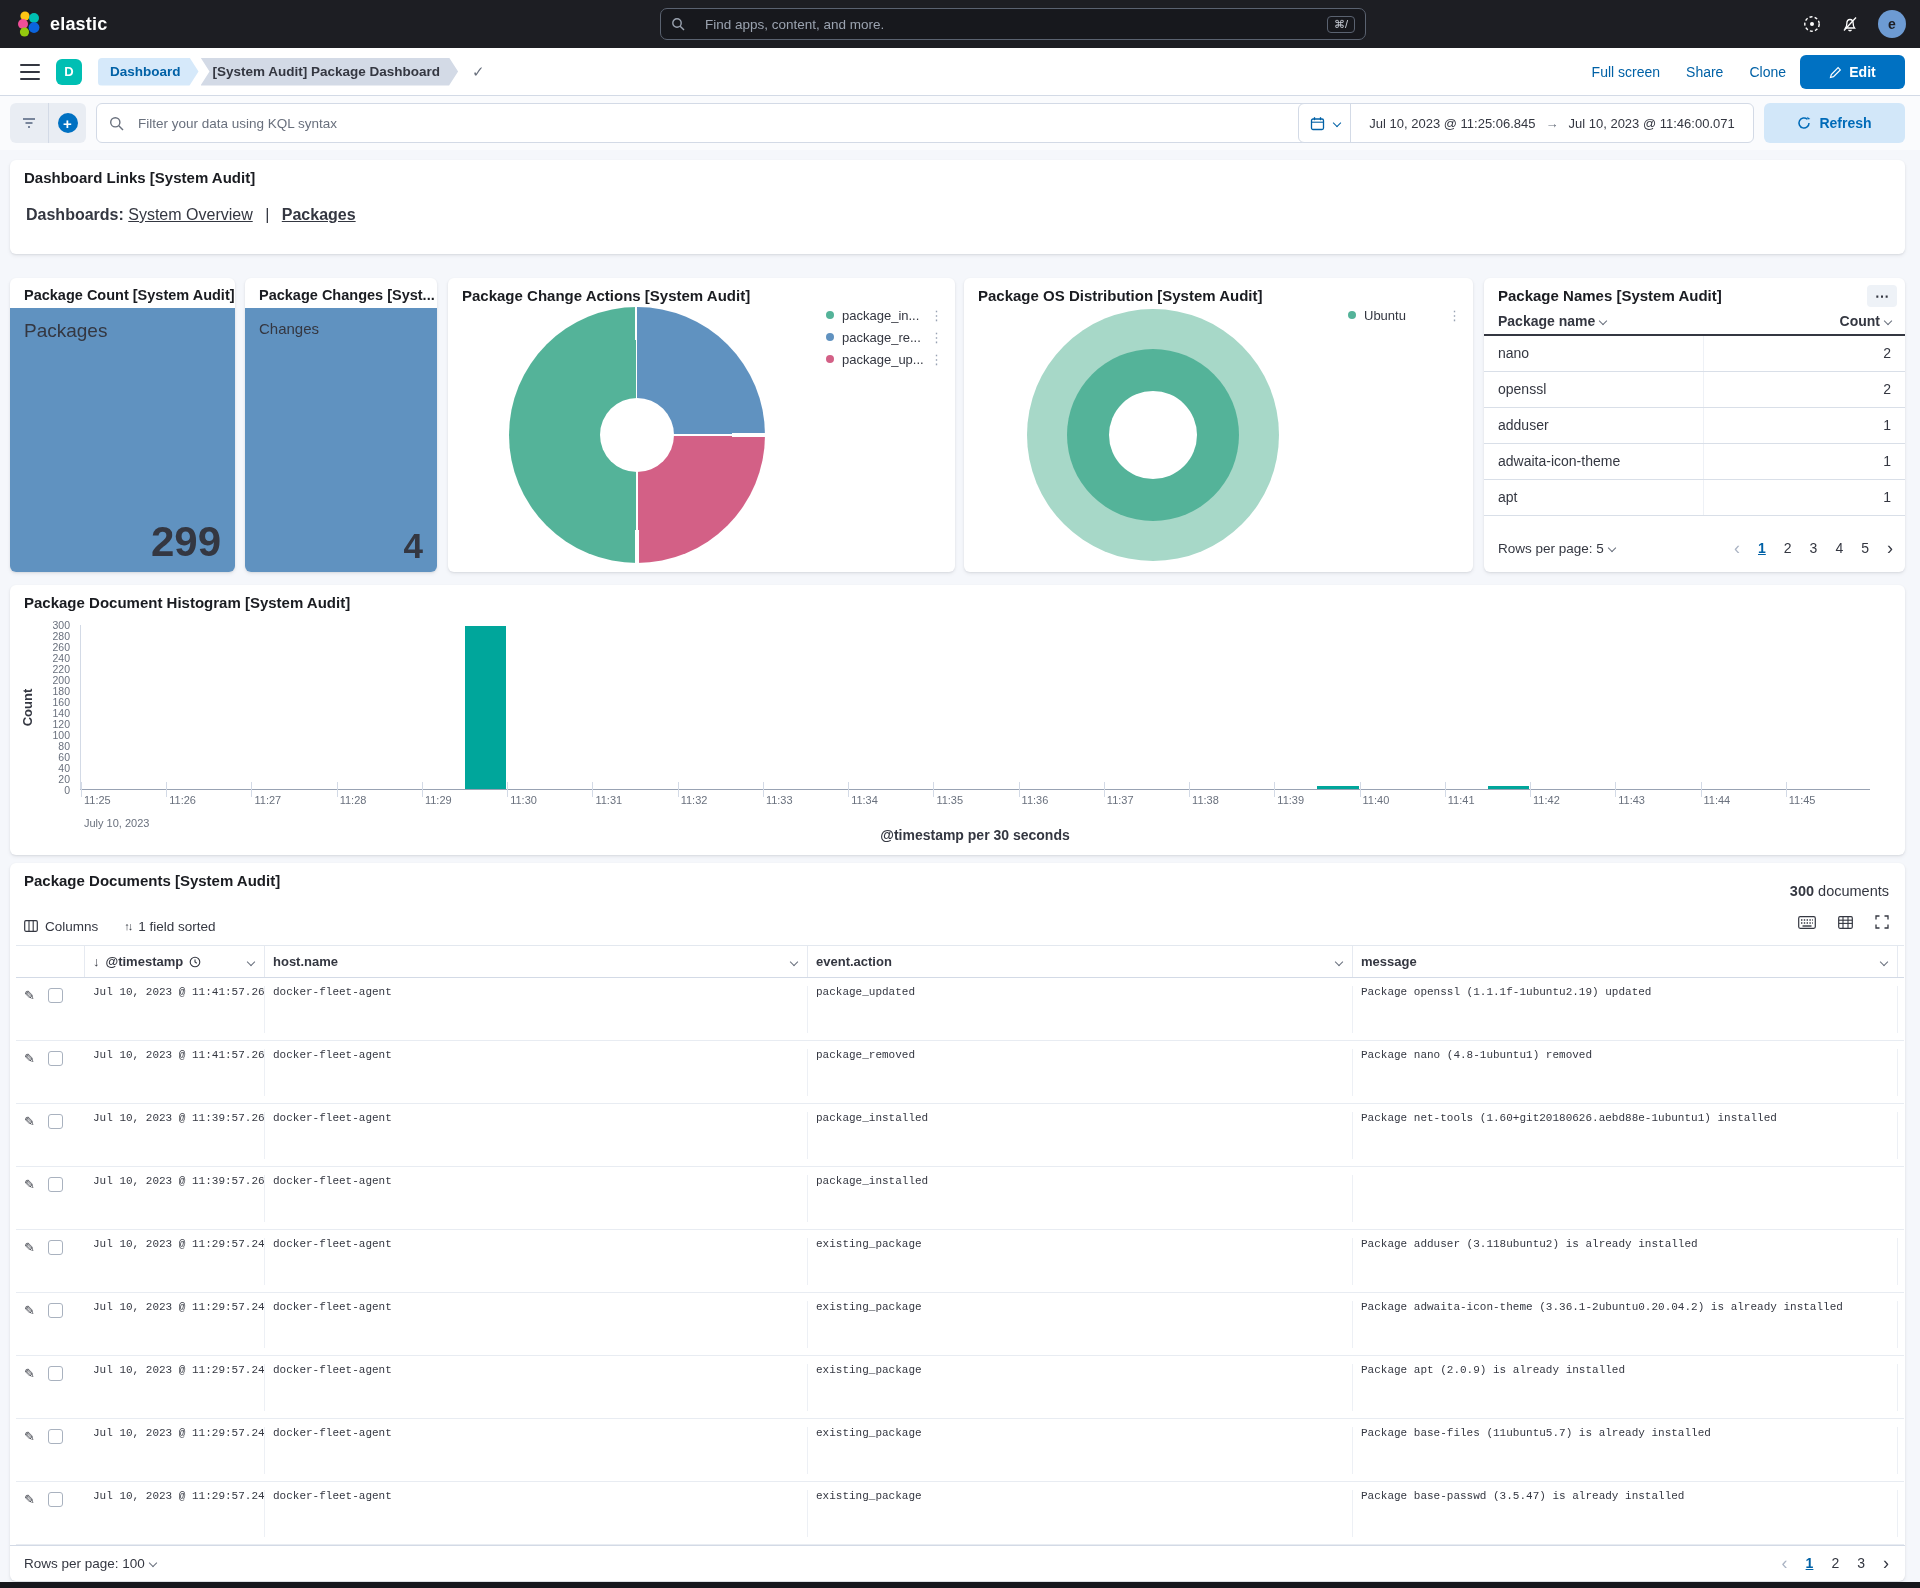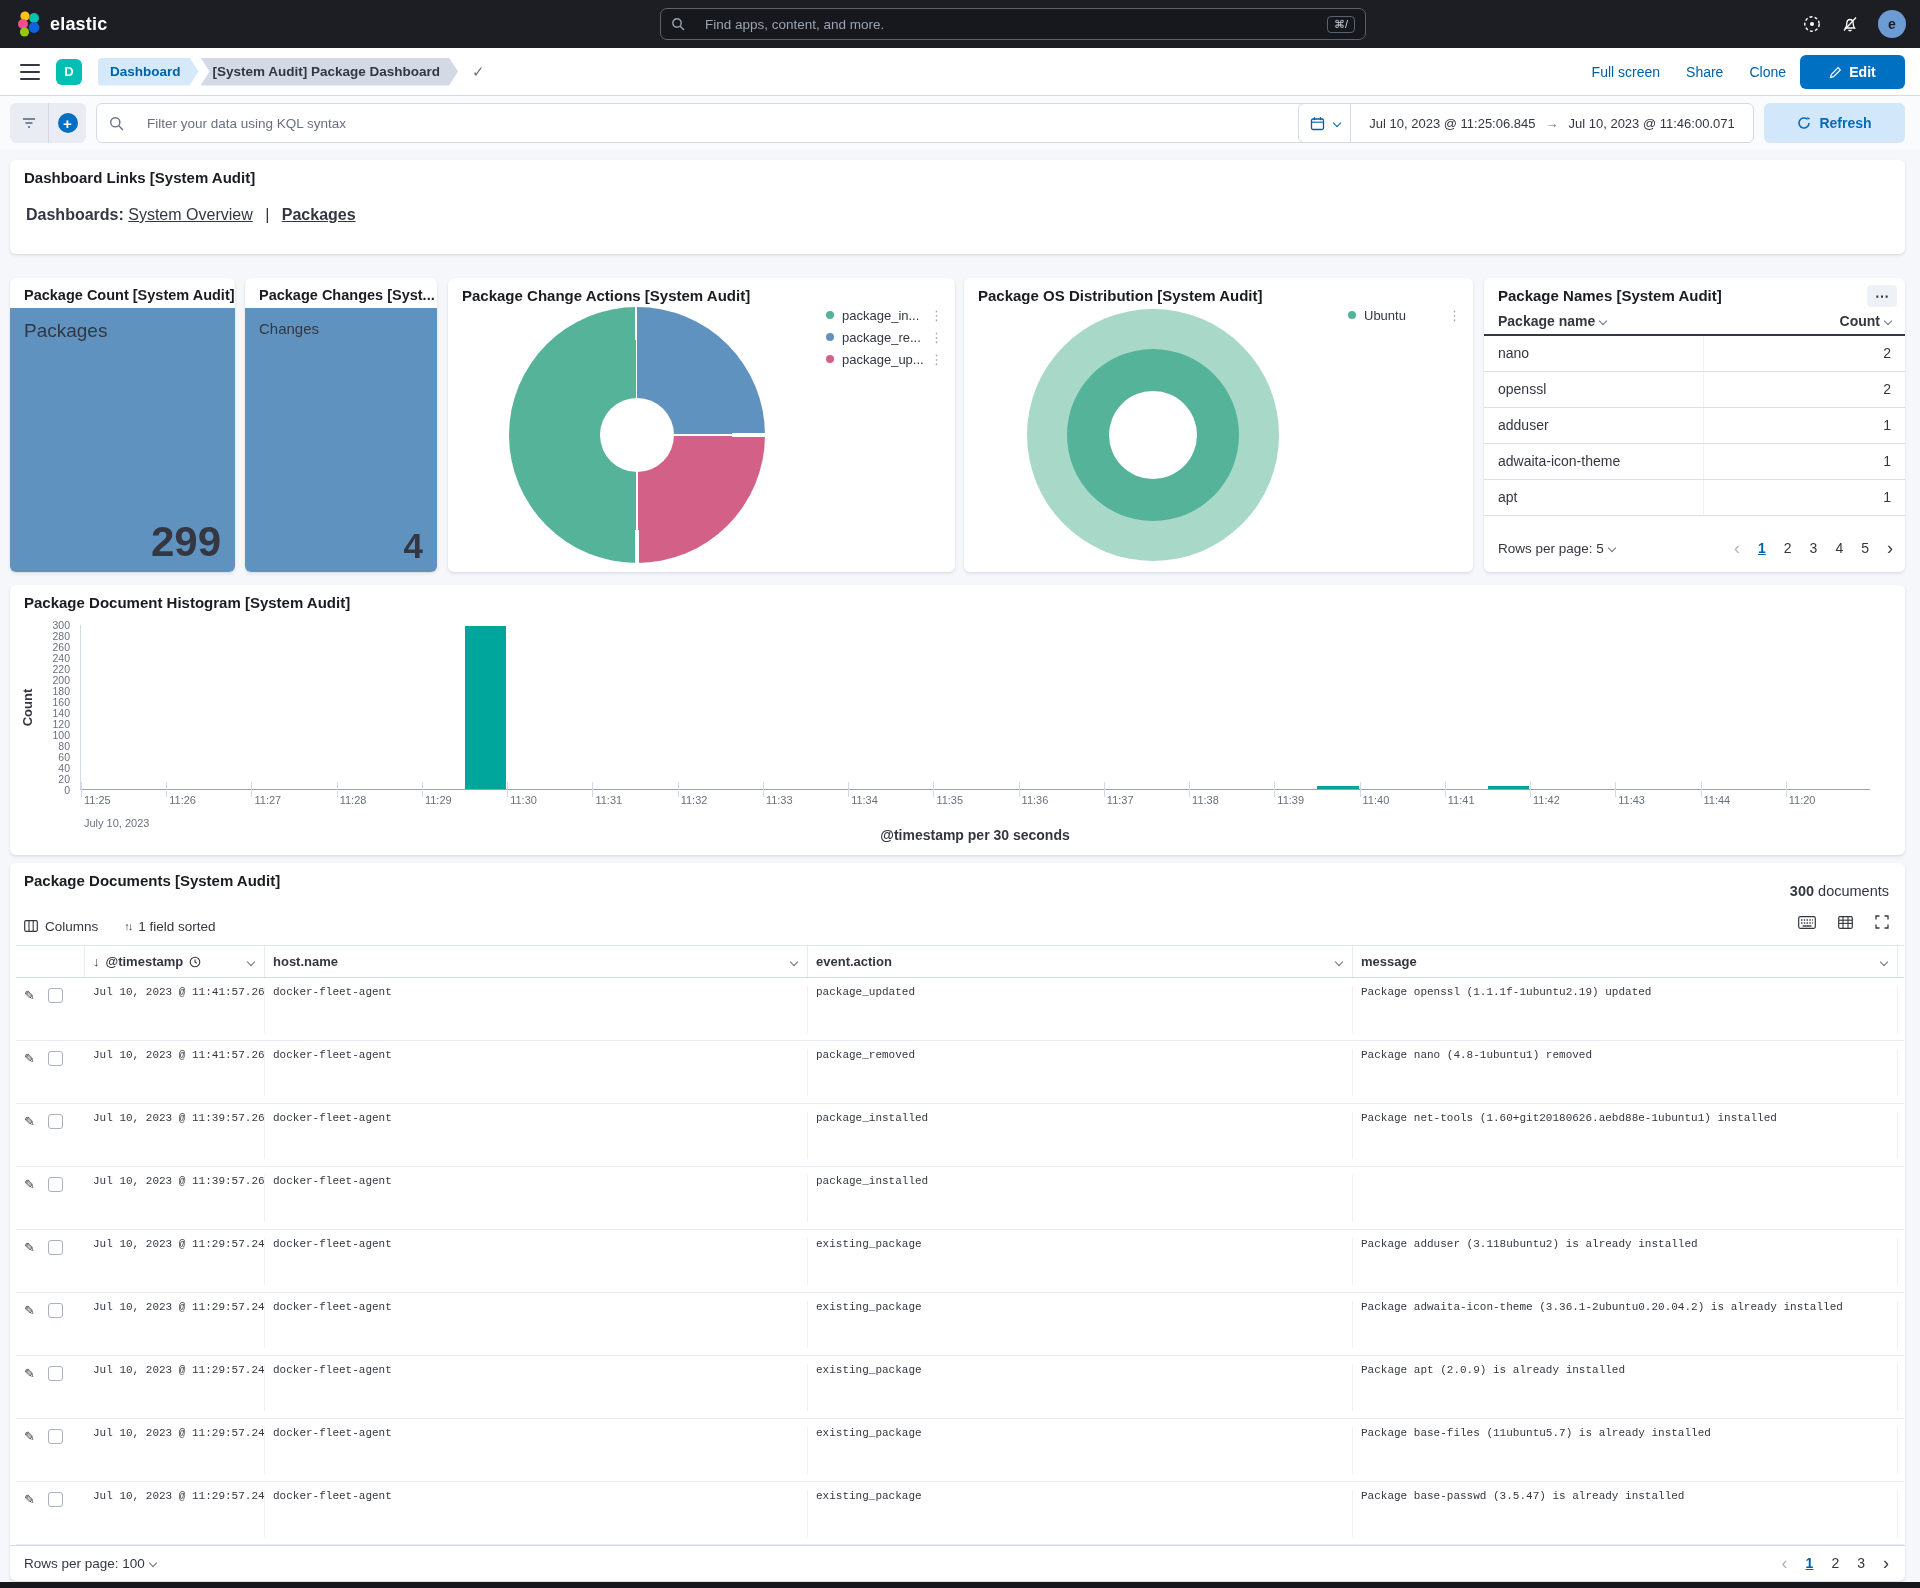--- a/index.html
+++ b/index.html
@@ -37,7 +37,7 @@
   .fbtn{width:38px;display:flex;align-items:center;justify-content:center}
   .fbtn+.fbtn{border-left:1px solid #D3DAE6}
   .pluscirc{width:20px;height:20px;border-radius:50%;background:#0071C2;color:#fff;font-size:15px;font-weight:700;display:flex;align-items:center;justify-content:center;line-height:1}
-  .kql{position:absolute;left:96px;top:7px;width:1242px;height:40px;background:#fff;border:1px solid #D3DAE6;border-radius:6px;display:flex;align-items:center;padding:0 12px;gap:23px}
+  .kql{position:absolute;left:96px;top:7px;width:1242px;height:40px;background:#fff;border:1px solid #D3DAE6;border-radius:6px;display:flex;align-items:center;padding:0 12px;gap:14px}
   .kql .ph{color:#69707D;font-size:13.5px}
   .datepick{position:absolute;left:1298px;top:7px;width:456px;height:40px;background:#fff;border:1px solid #D3DAE6;border-radius:6px;display:flex;align-items:center}
   .dp-seg{width:52px;height:100%;border-right:1px solid #D3DAE6;display:flex;align-items:center;justify-content:center;gap:4px;color:#0061A6}

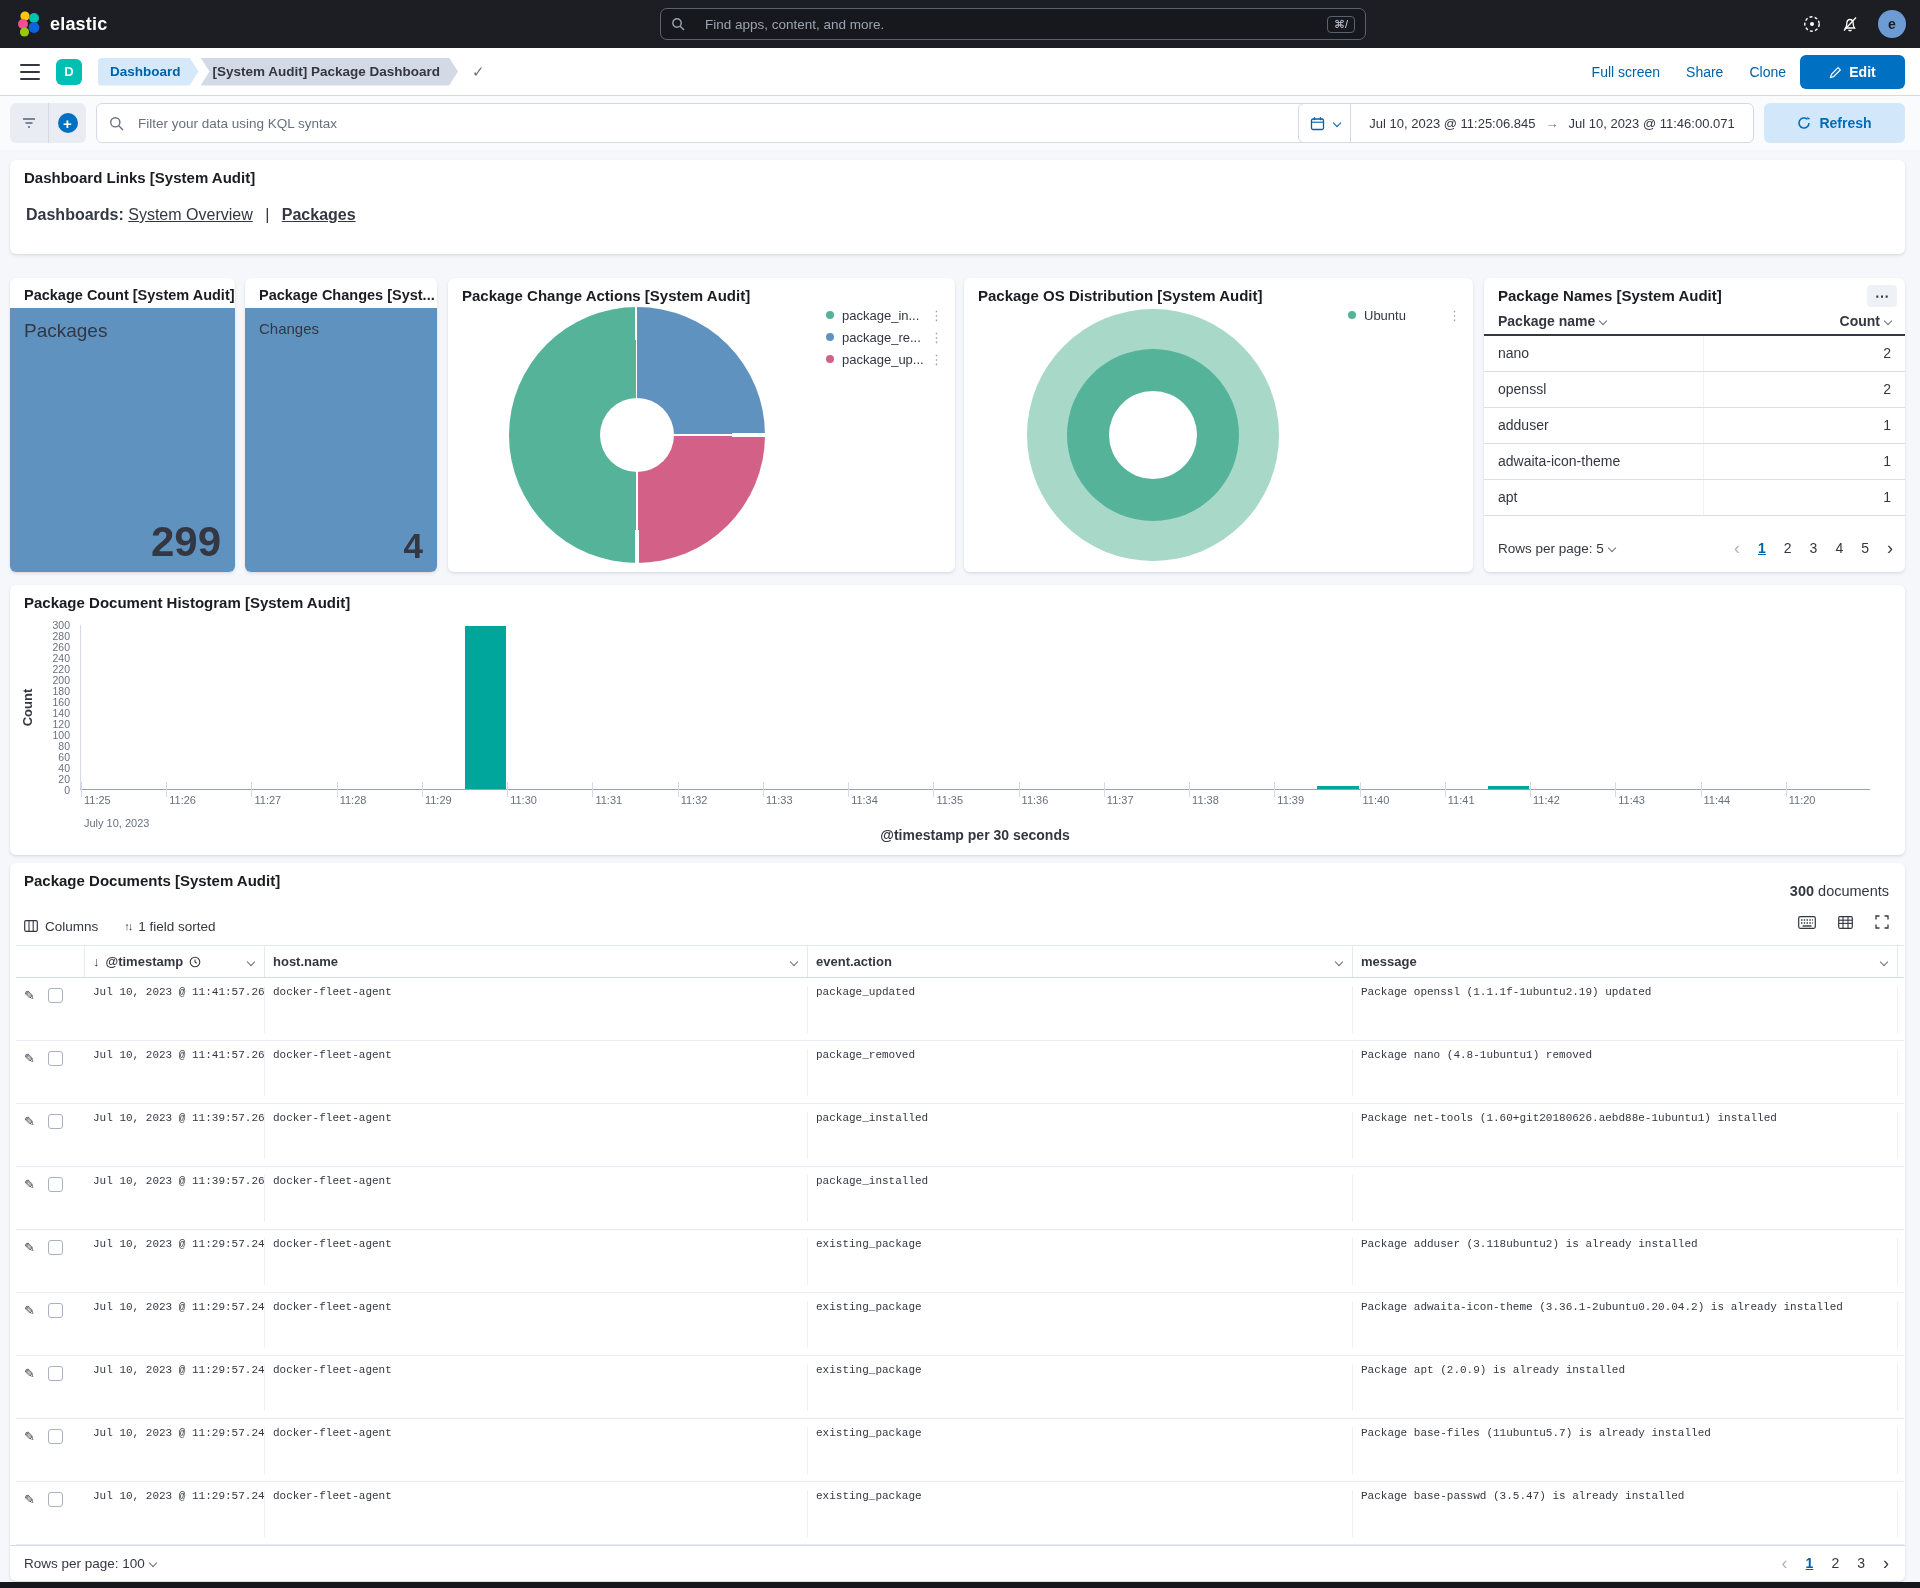--- a/index.html
+++ b/index.html
@@ -432,7 +432,7 @@
       <span class="hx" style="left: 1453.05px;">11:42</span>
       <span class="hx" style="left: 1538.29px;">11:43</span>
       <span class="hx" style="left: 1623.52px;">11:44</span>
-      <span class="hx" style="left: 1708.76px;">11:20</span>
+      <span class="hx" style="left: 1708.76px;">11:45</span>
     </div>
   <div class="hist-xtitle">@timestamp per 30 seconds</div>
 </section>

